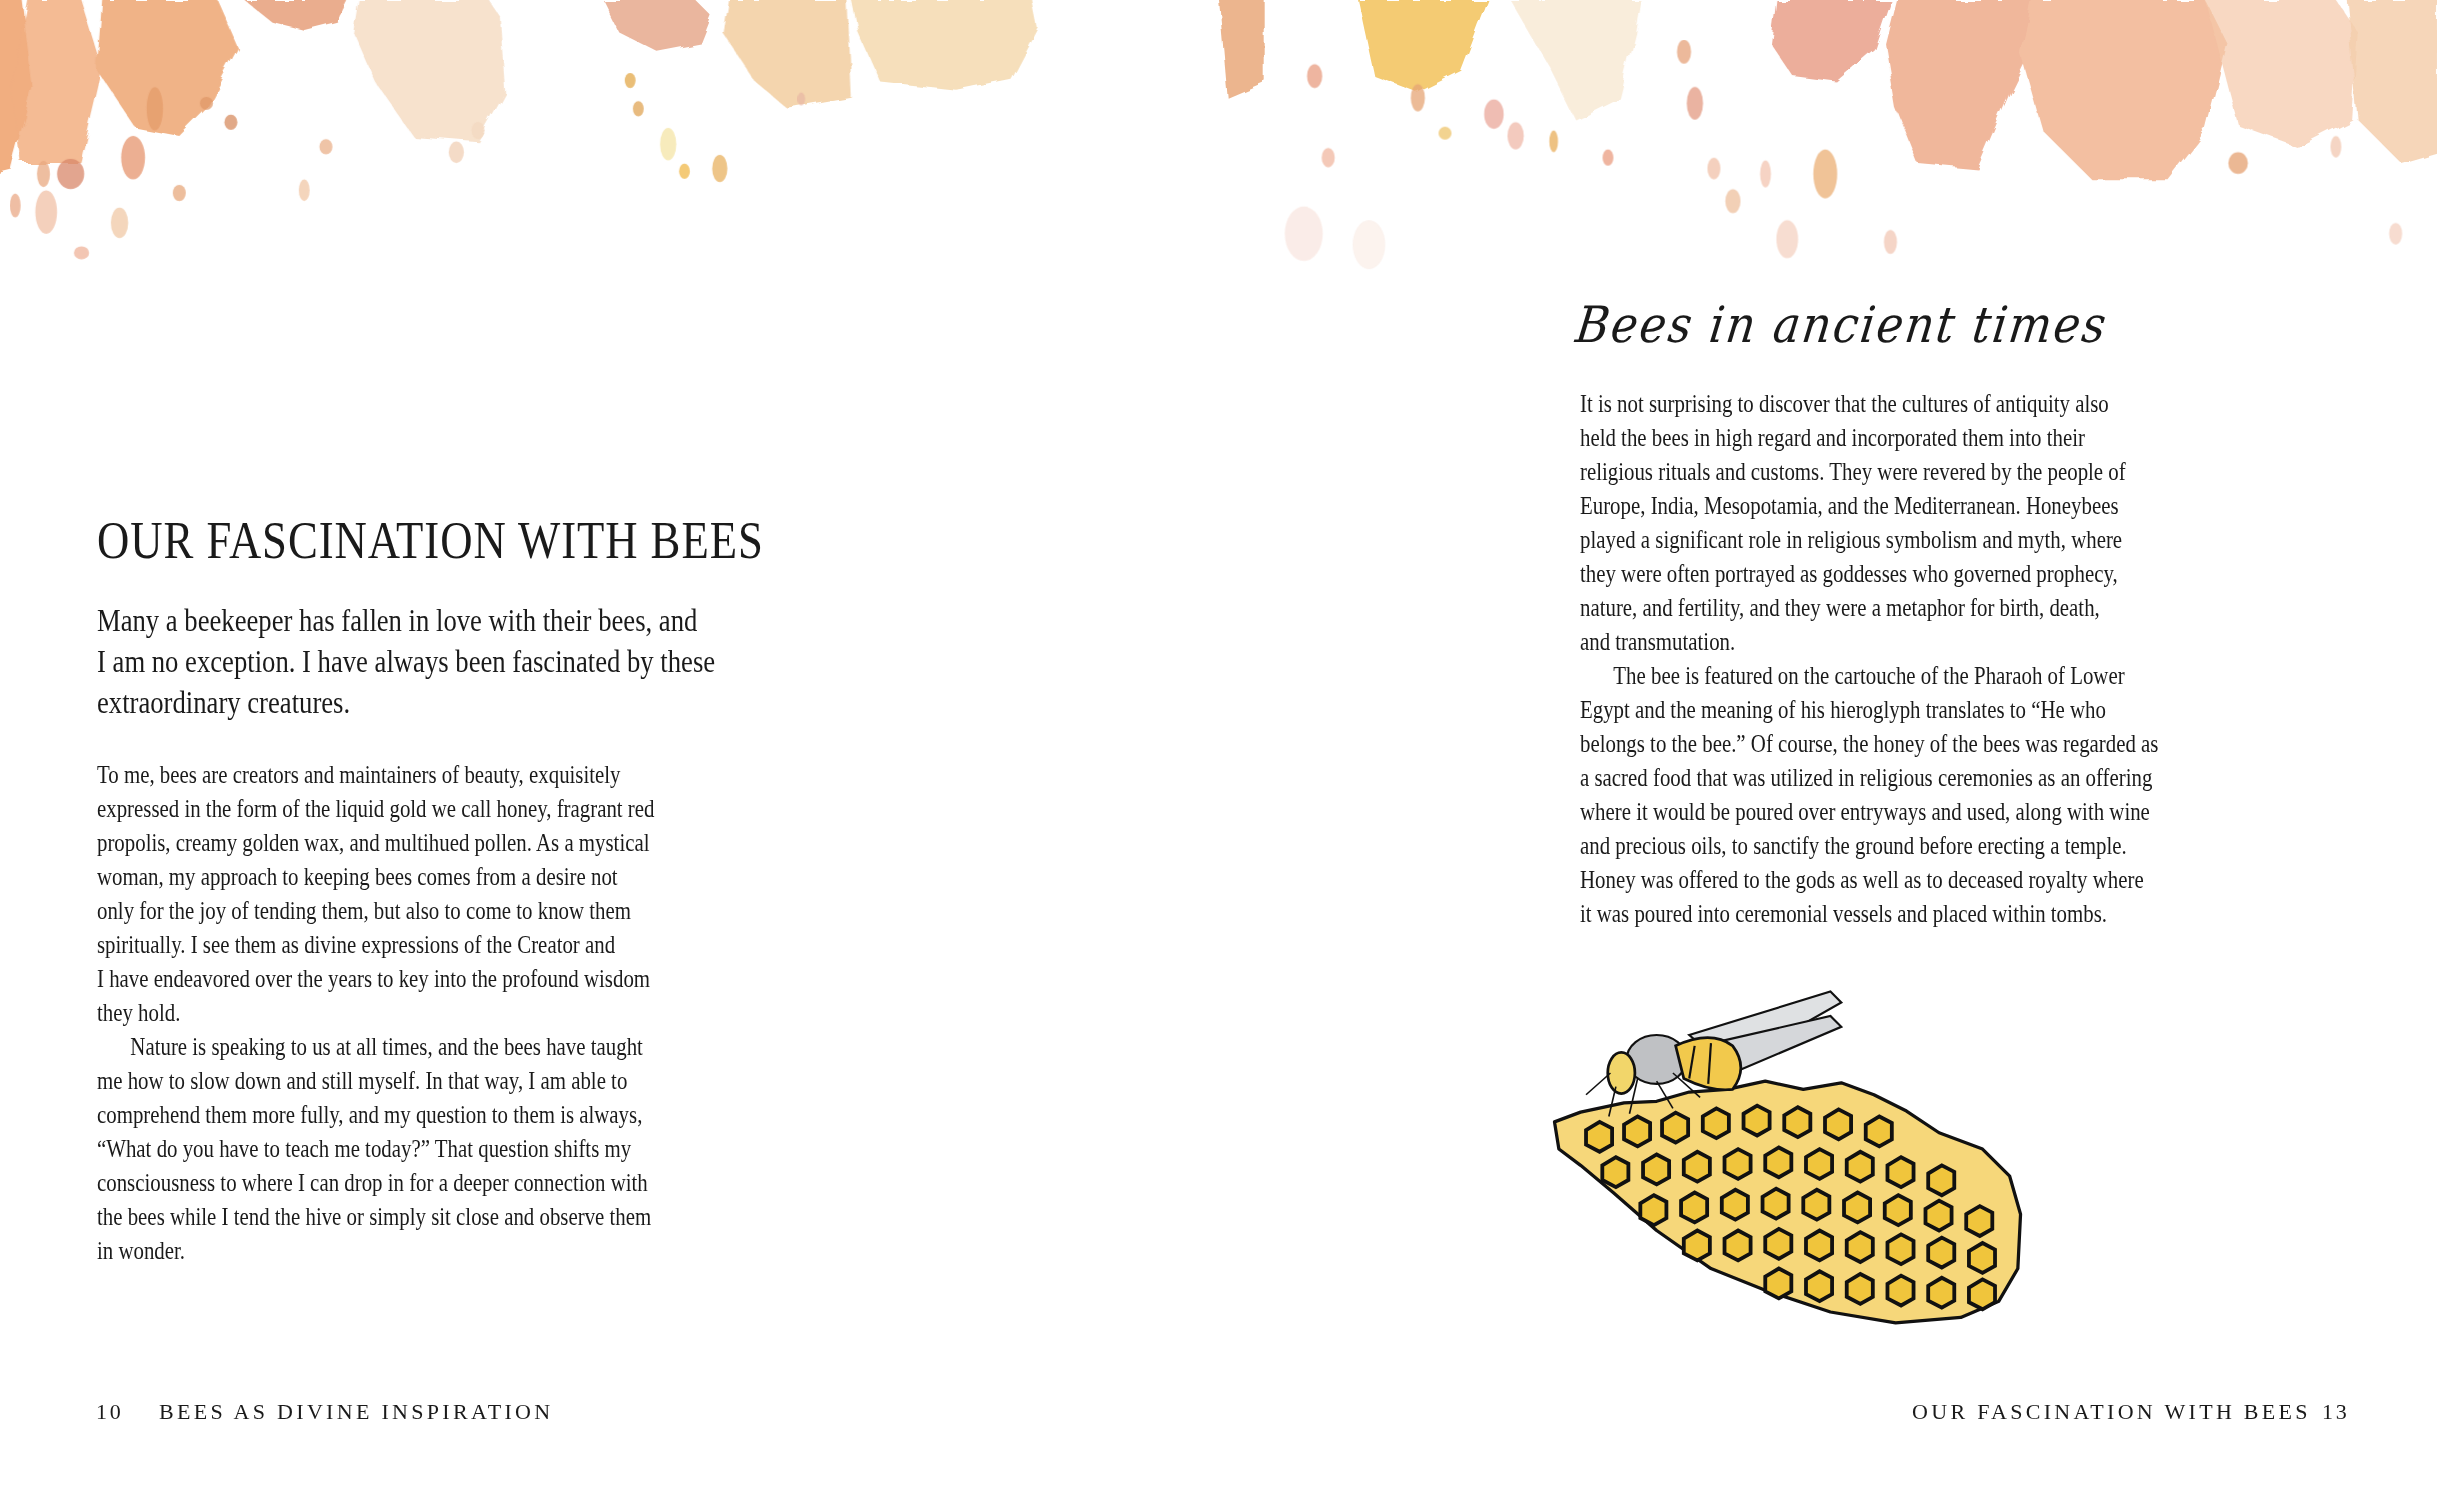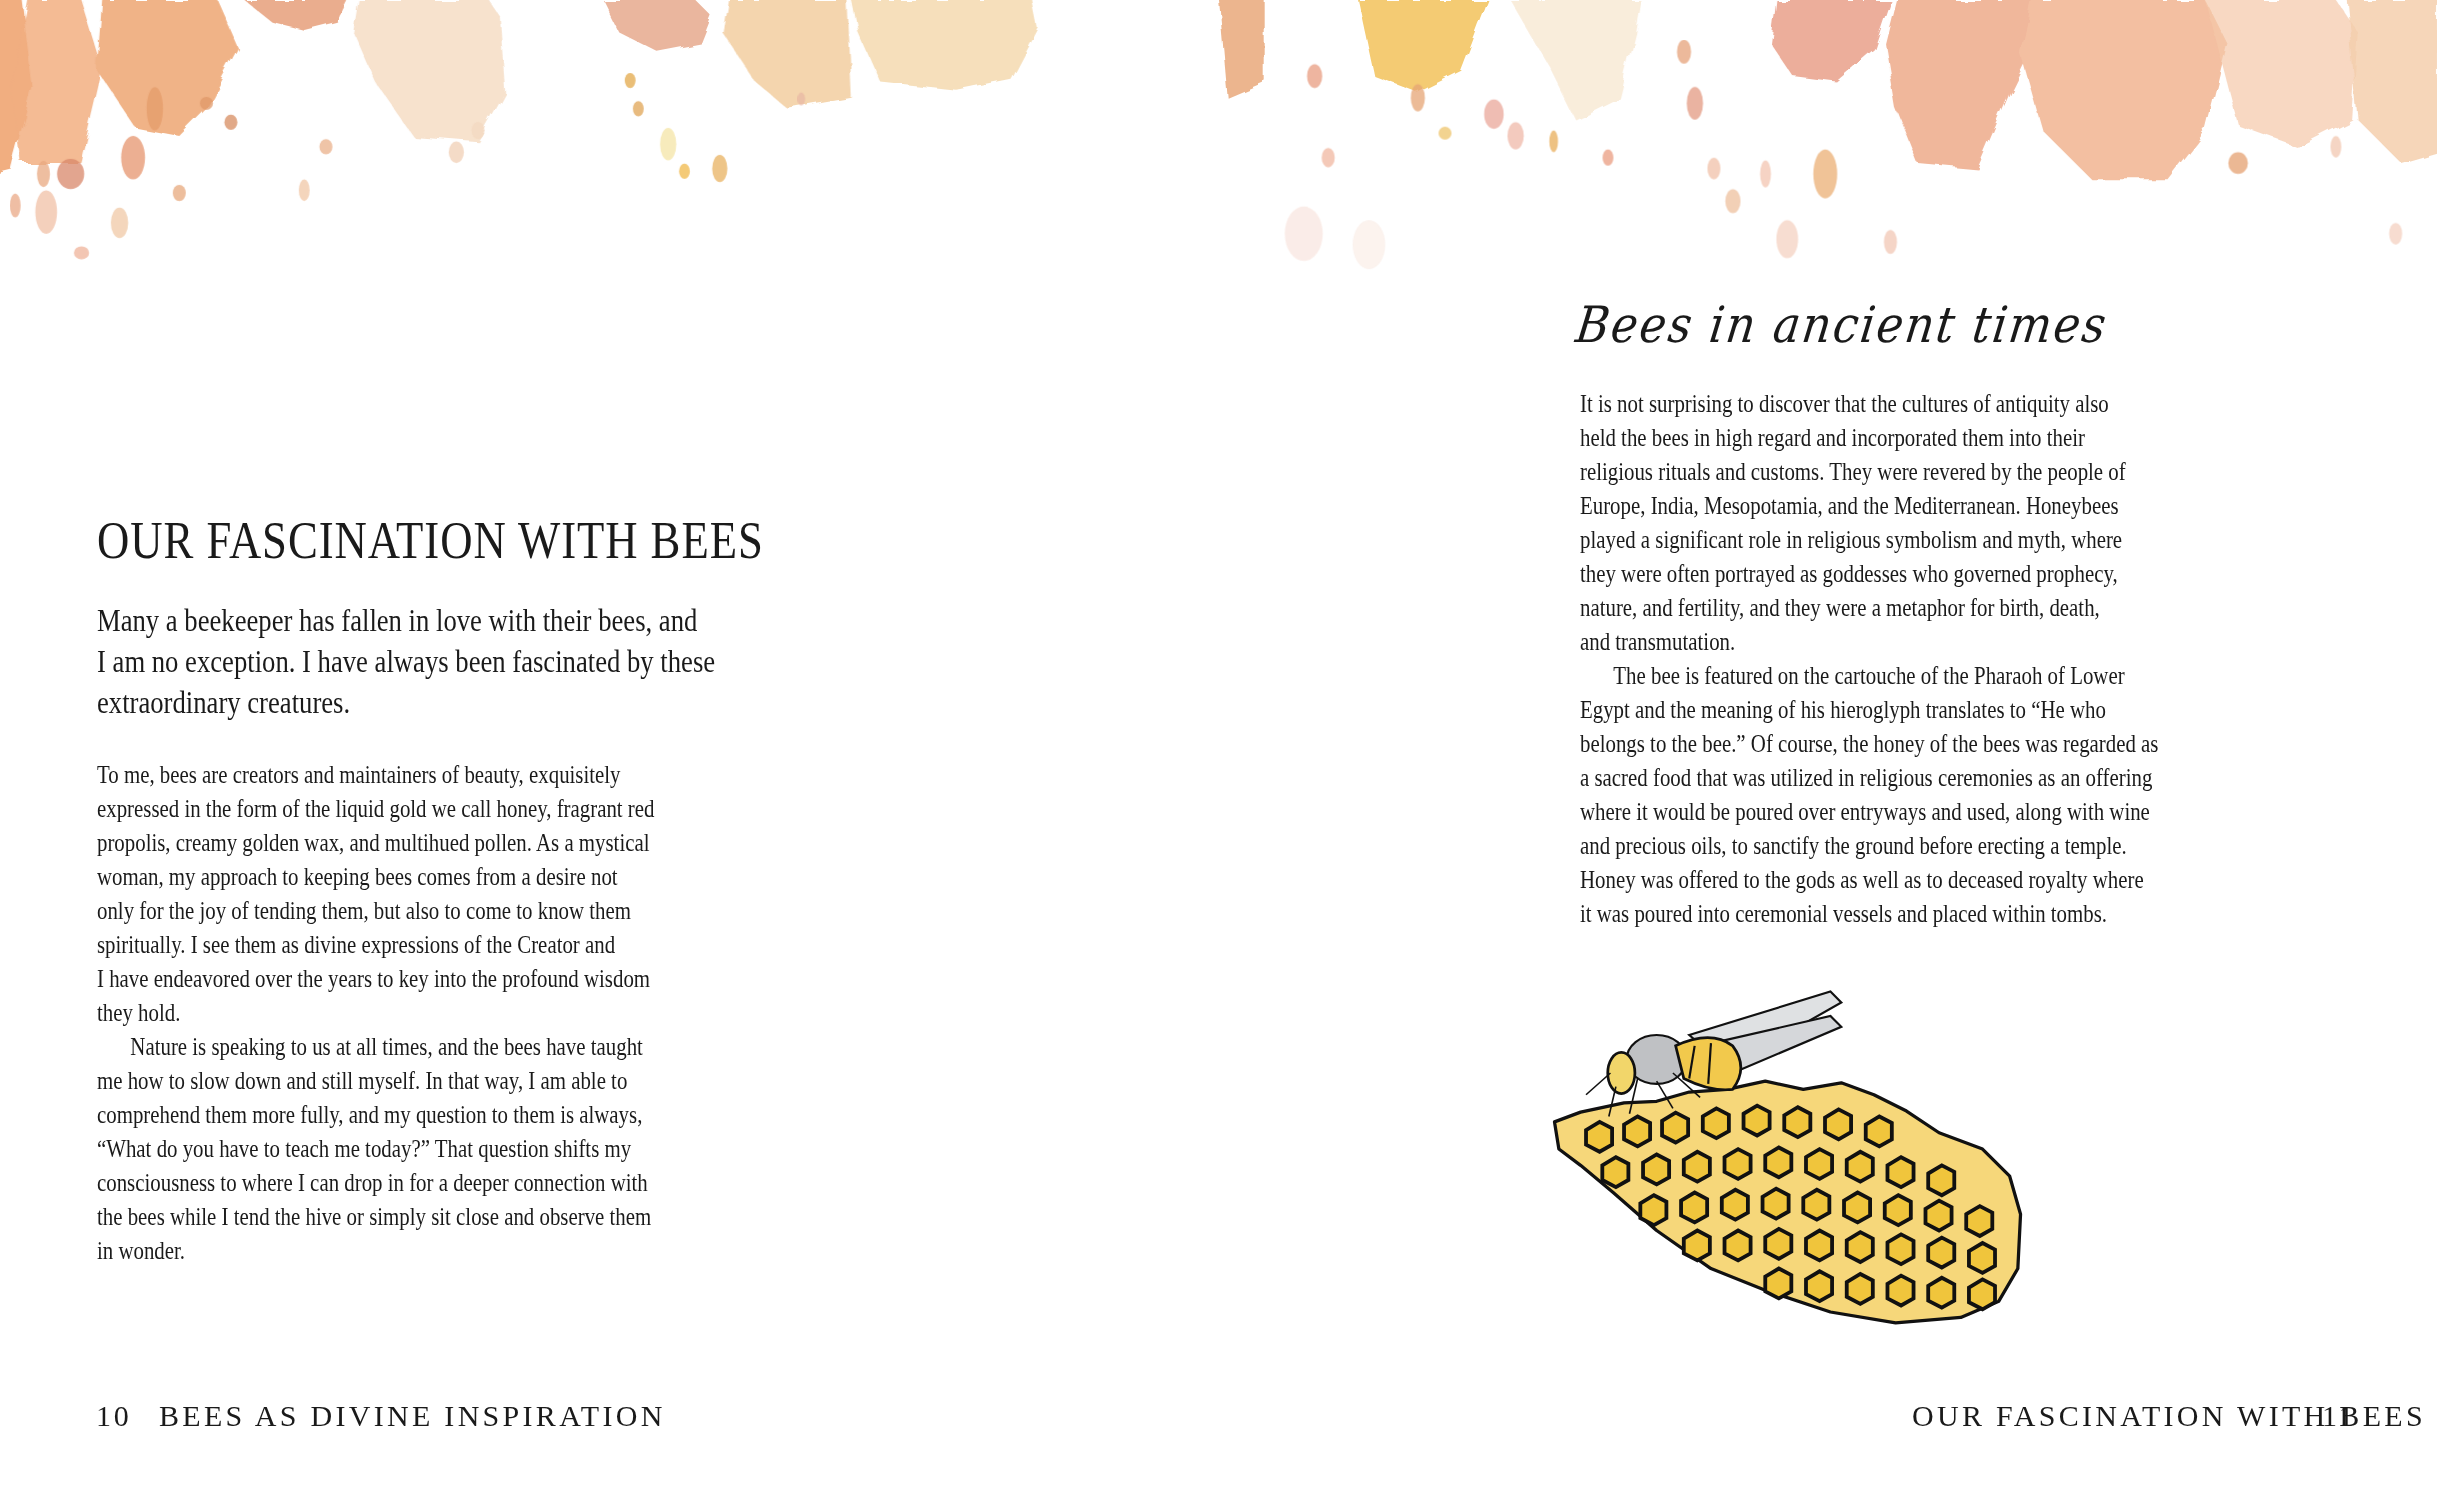--- a/index.html
+++ b/index.html
@@ -46,7 +46,7 @@
   }
 
   .folio {
-    position:absolute; top:1399px; font-size:30px; letter-spacing:2.7px;
+    position:absolute; top:1399px; font-size:22px; letter-spacing:2.7px;
     white-space:nowrap;
   }
   .folio-left-num { left:96px; }

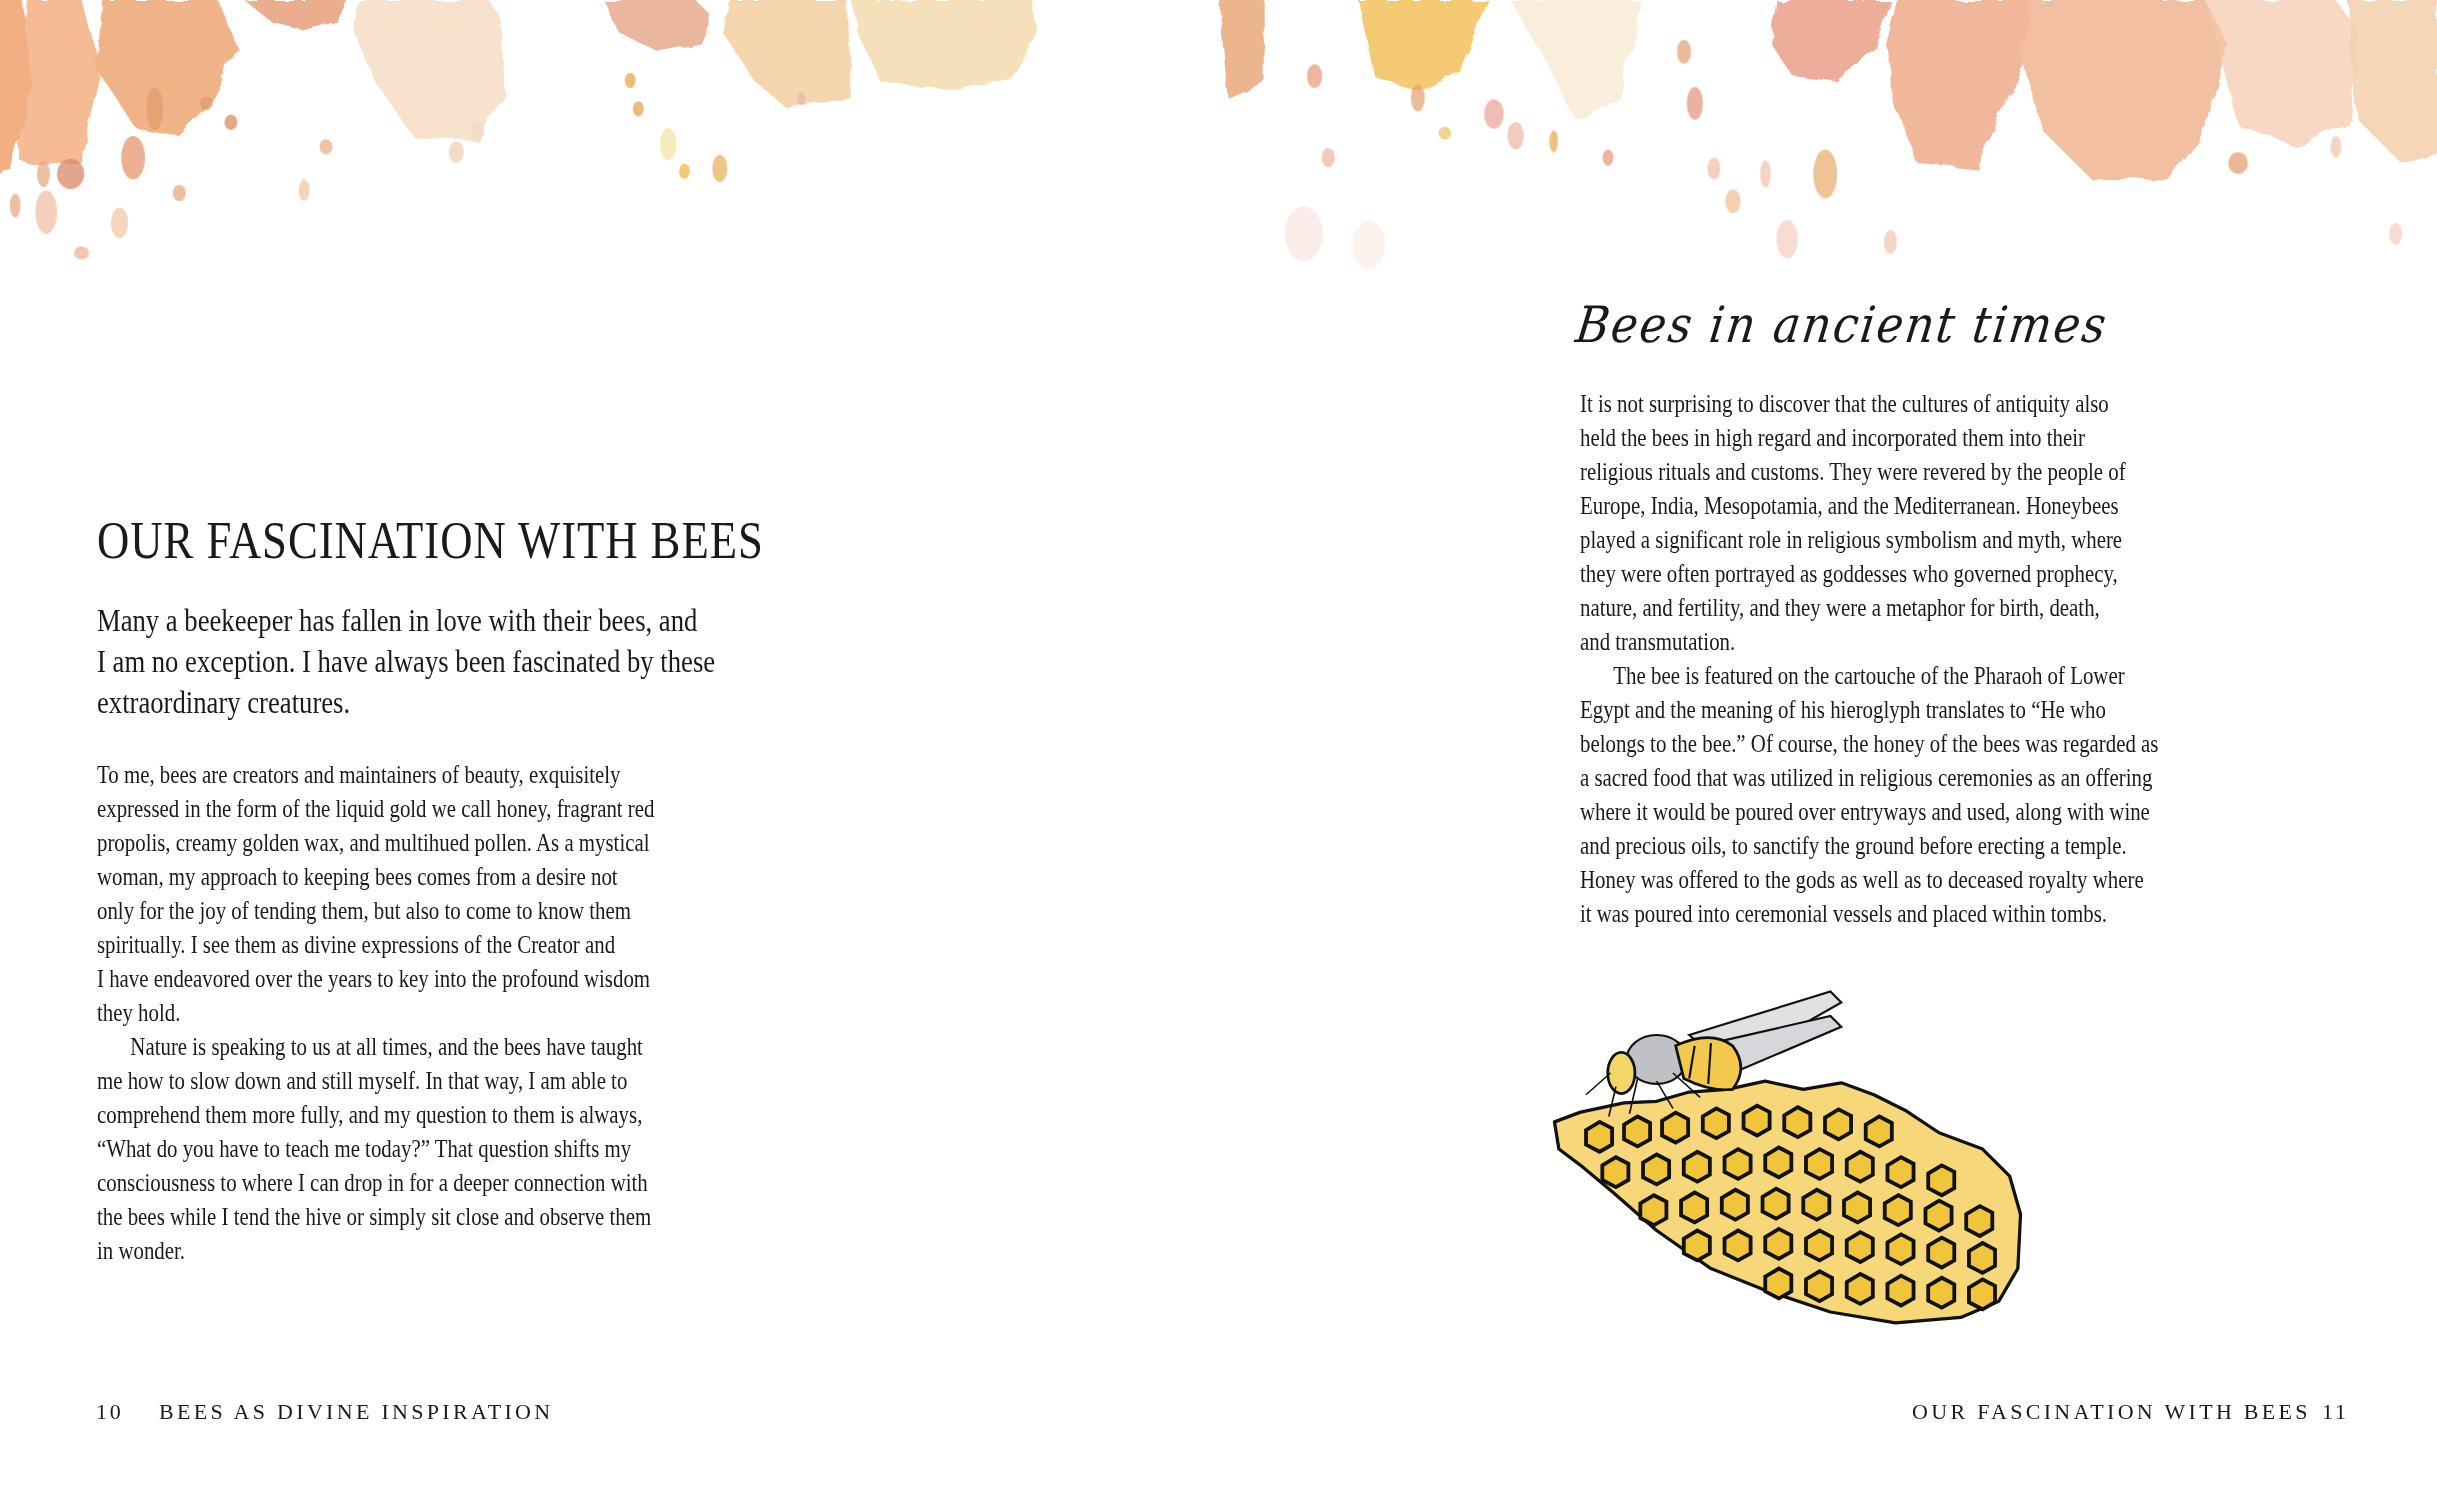--- a/index.html
+++ b/index.html
@@ -249,7 +249,7 @@
   </svg>
 
   <span class="folio folio-right-title">OUR FASCINATION WITH BEES</span>
-  <span class="folio folio-right-num">11</span>
+  <span class="folio folio-right-num">13</span>
 
 </div>
 

